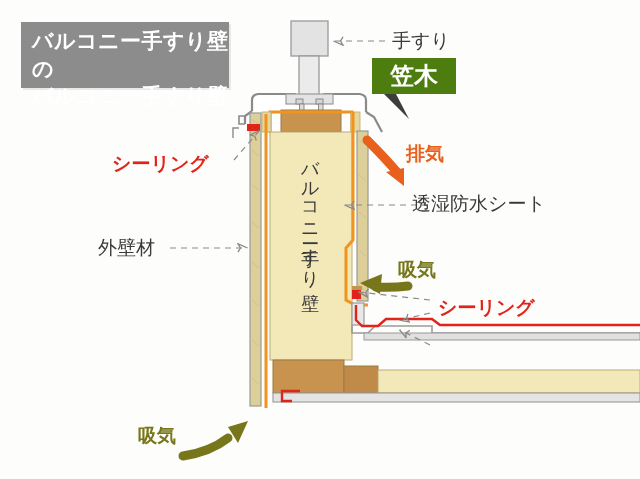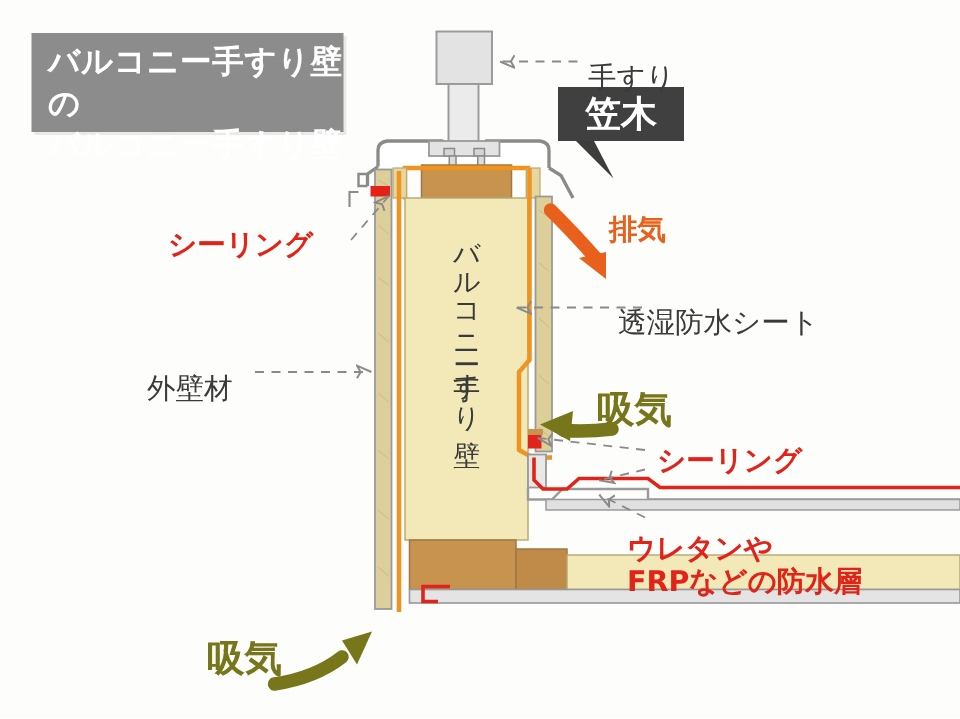--- a/index.html
+++ b/index.html
@@ -71,7 +71,7 @@
     font-weight: bold;
   }
   
-  .lbl-gray  { color: #3a3a3a; font-size: 19px; margin-top: 12px; }
+  .lbl-gray  { color: #3a3a3a; font-size: 19px; }
   .lbl-red   { color: #e2231a; font-size: 19px; font-weight: bold; }
   .lbl-orange{ color: #e8601c; font-size: 19px; font-weight: bold; }
   .lbl-olive { color: #77761a; font-size: 25px; font-weight: bold; }

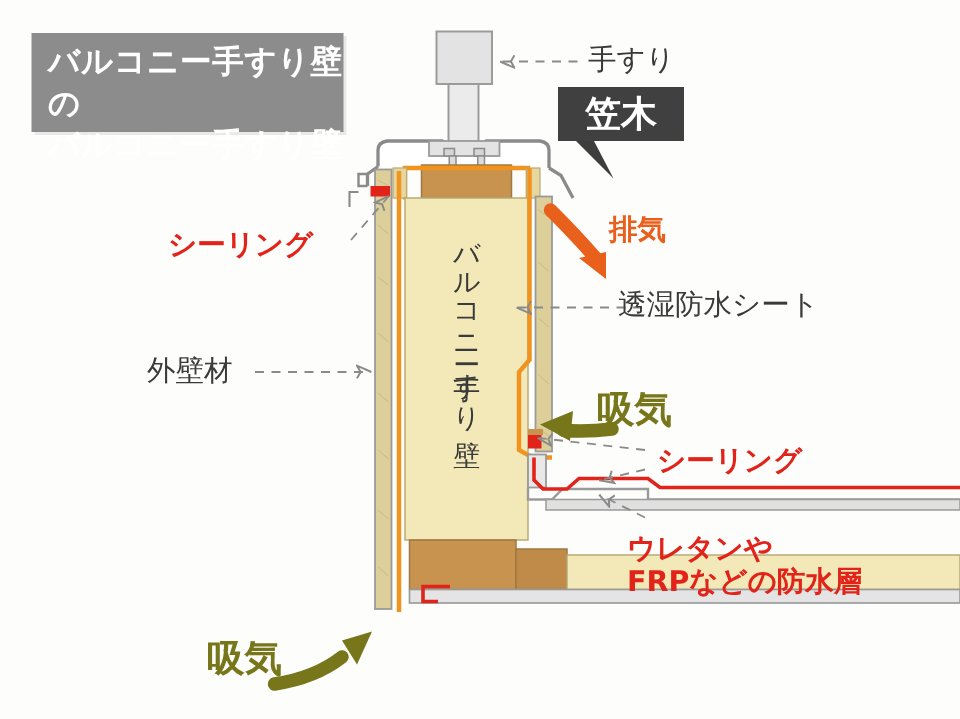--- a/index.html
+++ b/index.html
@@ -55,7 +55,7 @@
     top: 58px;
     width: 84px;
     height: 36px;
-    background: #404040;
+    background: #4d7c0f;
   }
   #coping-callout .t {
     position: absolute;

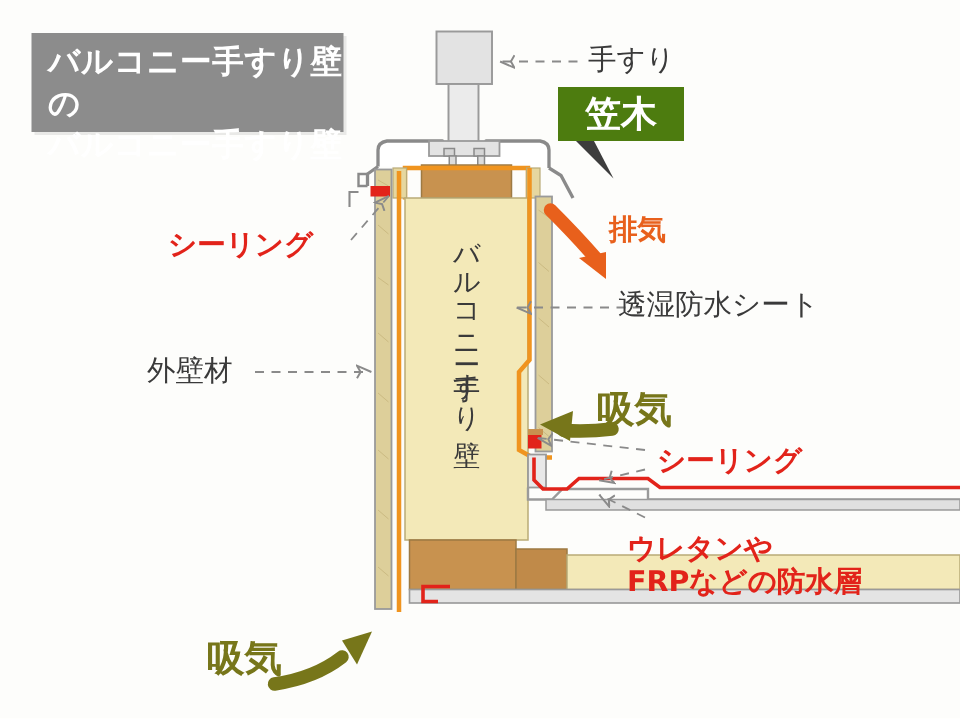--- a/index.html
+++ b/index.html
@@ -74,7 +74,7 @@
   .lbl-gray  { color: #3a3a3a; font-size: 19px; }
   .lbl-red   { color: #e2231a; font-size: 19px; font-weight: bold; }
   .lbl-orange{ color: #e8601c; font-size: 19px; font-weight: bold; }
-  .lbl-olive { color: #77761a; font-size: 25px; font-weight: bold; }
+  .lbl-olive { color: #77761a; font-size: 19px; font-weight: bold; }
   .lbl-vertical {
     writing-mode: vertical-rl;
     text-orientation: upright;

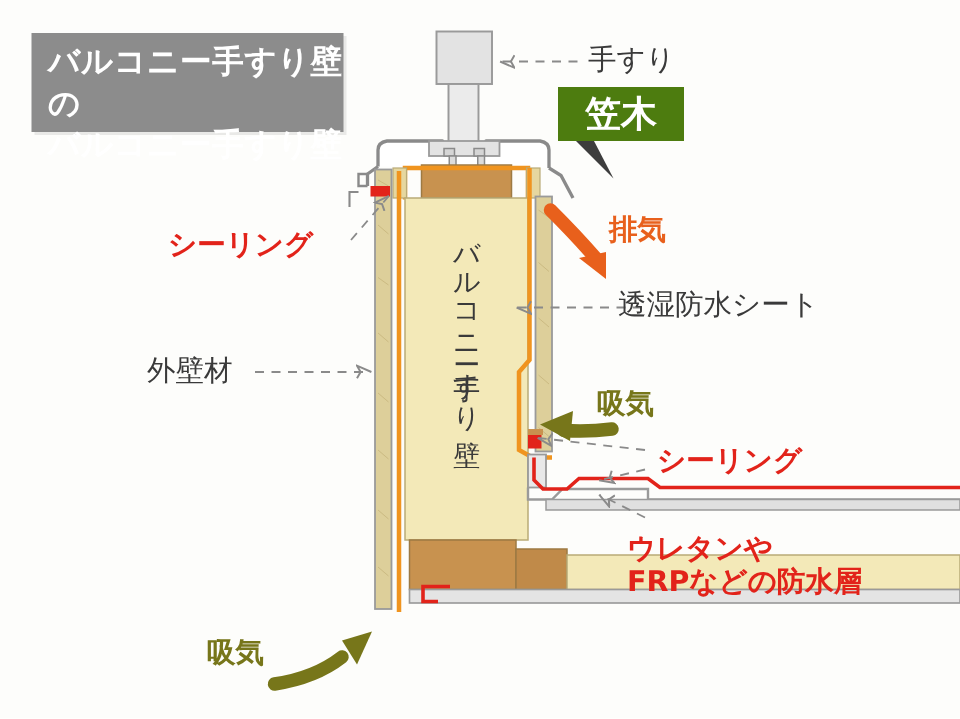--- a/index.html
+++ b/index.html
@@ -213,7 +213,6 @@
 
   <div class="lbl lbl-red" style="left:438px; top:296px;">シーリング</div>
 
-  <div class="lbl lbl-red" style="left:418px; top:355px;"><span>ウレタンや</span><br><span>FRPなどの防水層</span></div>
 
   <div class="lbl lbl-olive" style="left:138px; top:424px;">吸気</div>
 

